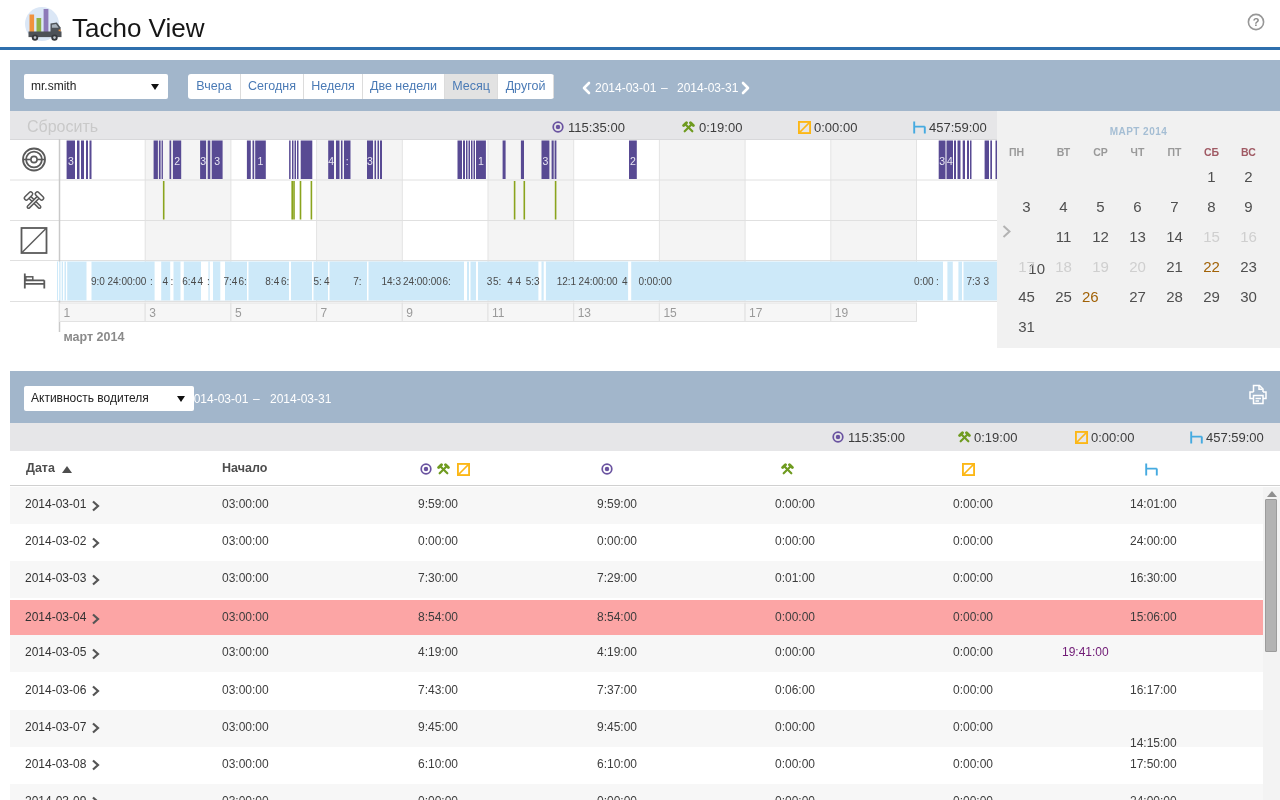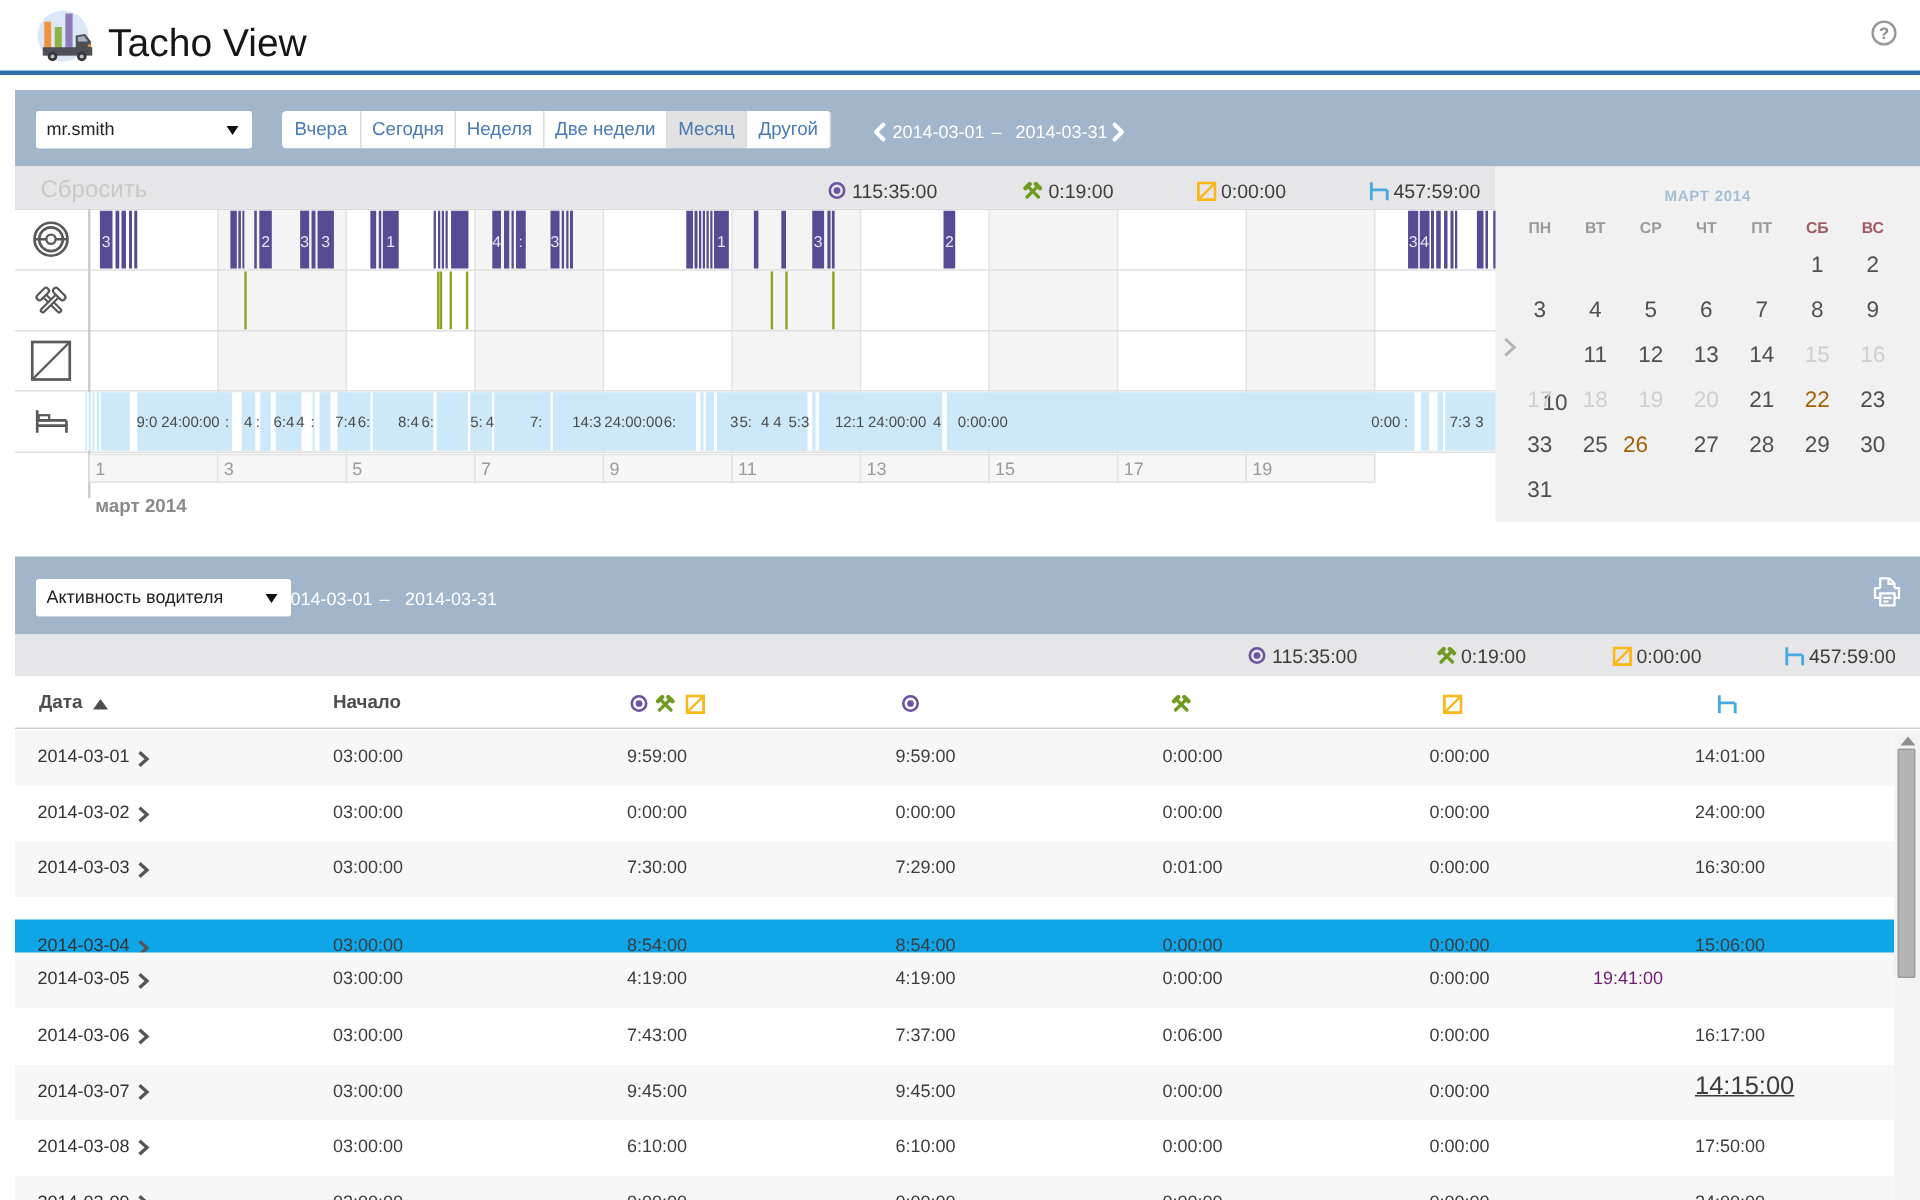--- a/index.html
+++ b/index.html
@@ -282,7 +282,7 @@
   </svg>
 <div class="abs" style="left:997px;top:111px;width:283px;height:237px;background:#f1f1f1;">
     <div class="abs" style="left:0;top:15px;width:283px;text-align:center;font-size:10px;font-weight:bold;color:#a5bed4;letter-spacing:0.5px;">МАРТ 2014</div>
-    <div class="abs" style="left:11px;top:35px;width:37px;text-align:center;font-size:10.5px;font-weight:bold;color:#999;">ПН</div>
+    <div class="abs" style="left:1px;top:35px;width:37px;text-align:center;font-size:10.5px;font-weight:bold;color:#999;">ПН</div>
     <div class="abs" style="left:48px;top:35px;width:37px;text-align:center;font-size:10.5px;font-weight:bold;color:#999;">ВТ</div>
     <div class="abs" style="left:85px;top:35px;width:37px;text-align:center;font-size:10.5px;font-weight:bold;color:#999;">СР</div>
     <div class="abs" style="left:122px;top:35px;width:37px;text-align:center;font-size:10.5px;font-weight:bold;color:#999;">ЧТ</div>

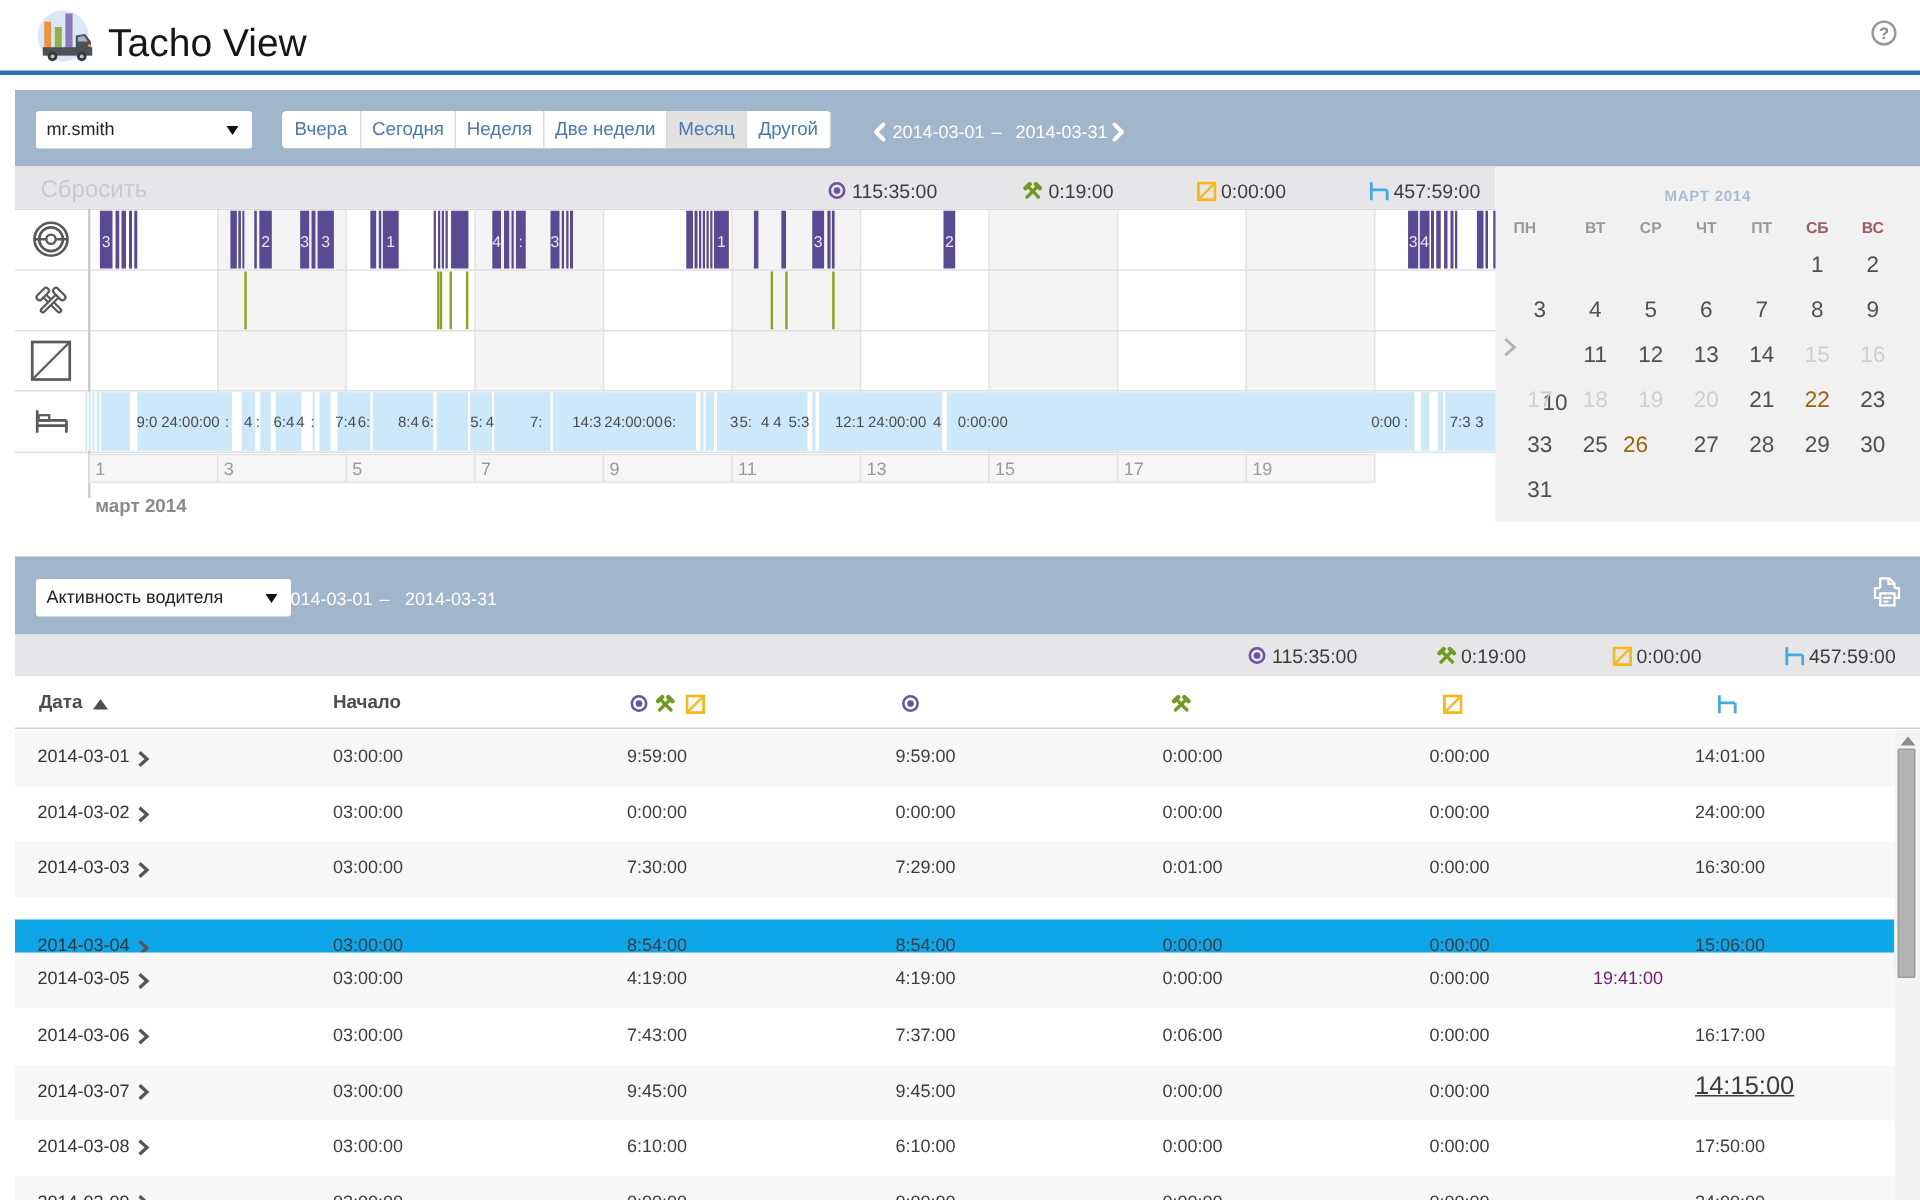--- a/index.html
+++ b/index.html
@@ -312,7 +312,7 @@
     <div class="abs" style="left:159px;top:147px;width:37px;text-align:center;font-size:15px;color:#4f4f4f;">21</div>
     <div class="abs" style="left:196px;top:147px;width:37px;text-align:center;font-size:15px;color:#a16207;">22</div>
     <div class="abs" style="left:233px;top:147px;width:37px;text-align:center;font-size:15px;color:#4f4f4f;">23</div>
-    <div class="abs" style="left:11px;top:177px;width:37px;text-align:center;font-size:15px;color:#4f4f4f;">33</div>
+    <div class="abs" style="left:11px;top:177px;width:37px;text-align:center;font-size:15px;color:#4f4f4f;">45</div>
     <div class="abs" style="left:48px;top:177px;width:37px;text-align:center;font-size:15px;color:#4f4f4f;">25</div>
     <div class="abs" style="left:85px;top:177px;width:37px;text-align:left;font-size:15px;color:#a16207;">26</div>
     <div class="abs" style="left:122px;top:177px;width:37px;text-align:center;font-size:15px;color:#4f4f4f;">27</div>

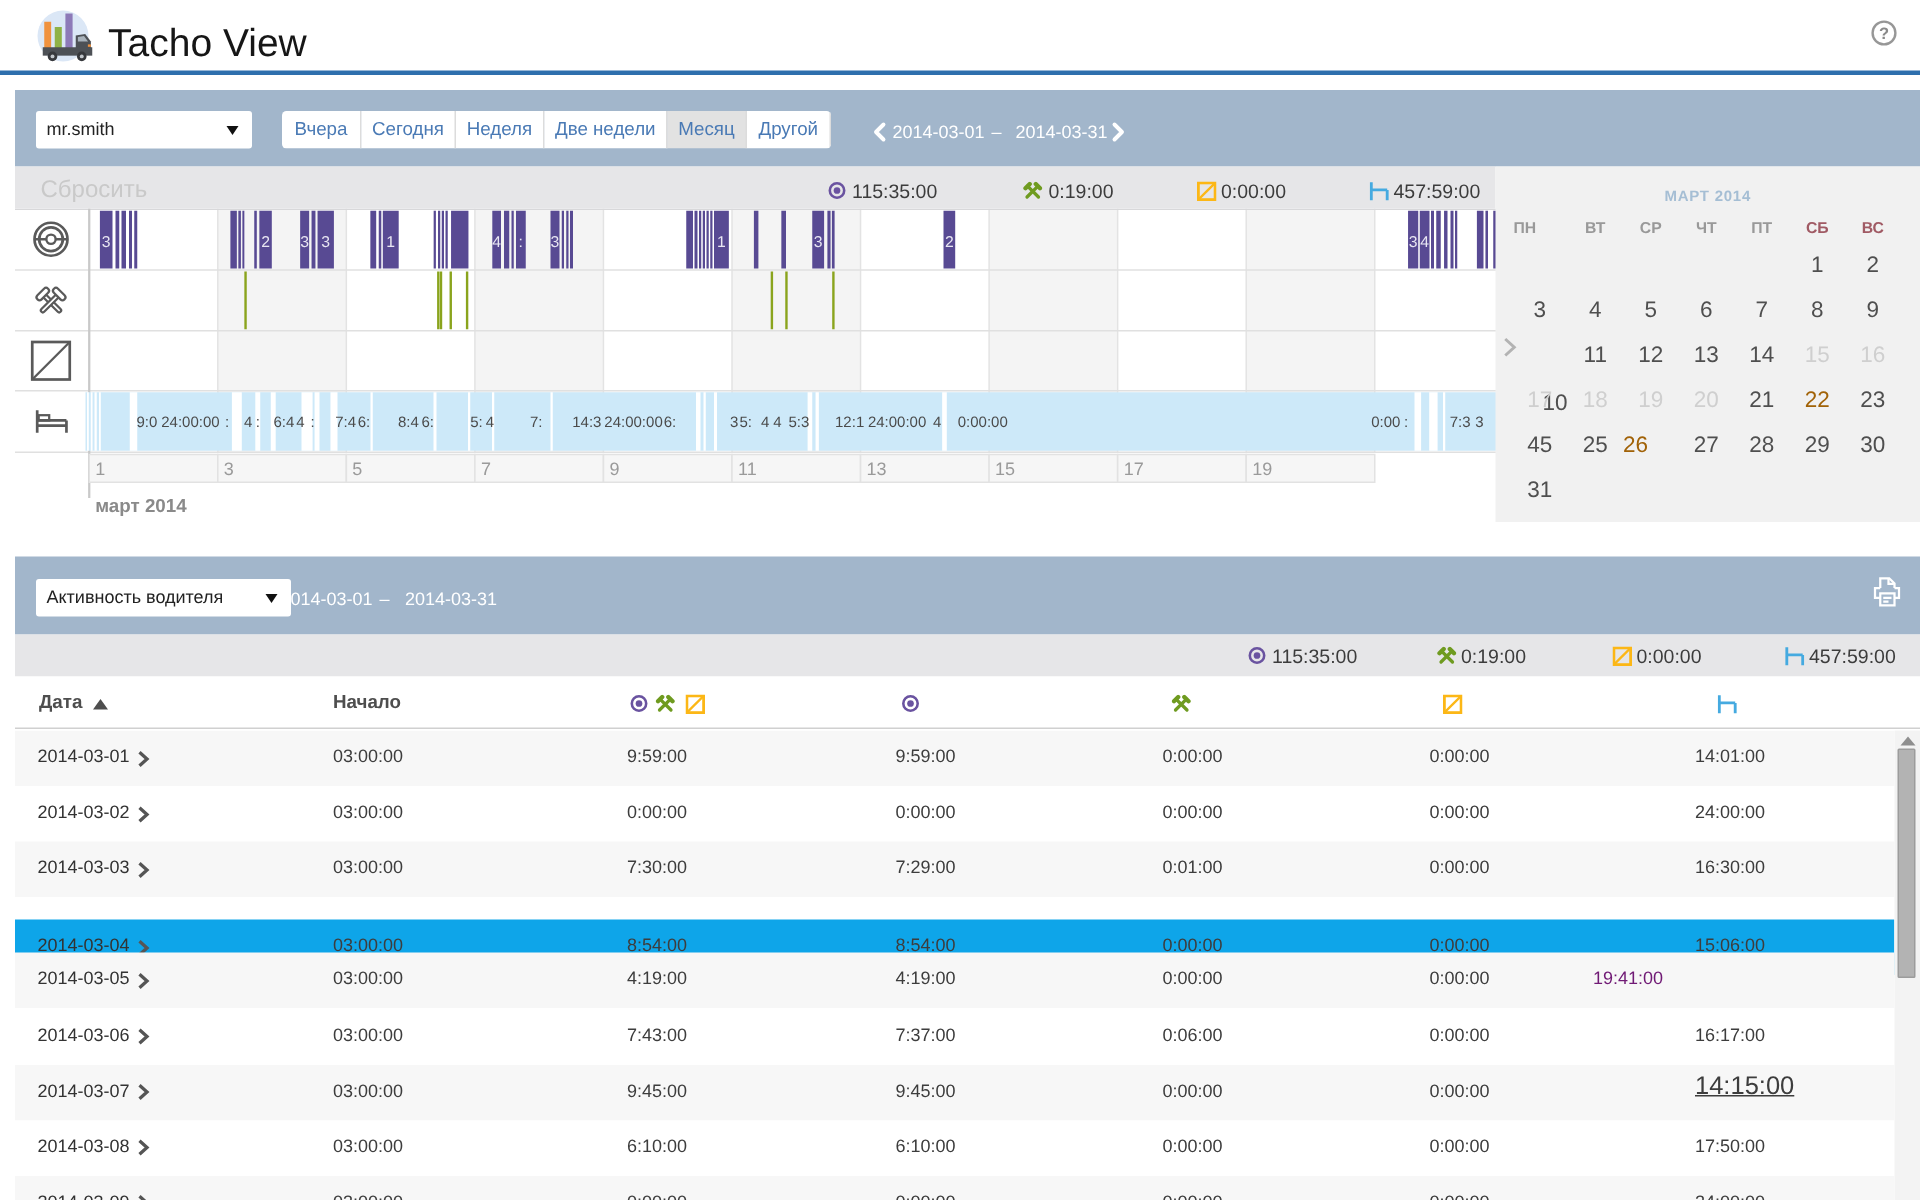--- a/index.html
+++ b/index.html
@@ -452,7 +452,7 @@
       <span class="abs" style="left:943px;top:10px;font-size:12px;color:#3d3d3d;">0:00:00</span>
       <span class="abs" style="left:1120px;top:10px;font-size:12px;color:#3d3d3d;">16:30:00</span>
     </div>
-    <div class="abs" style="left:0;top:126px;width:1253px;height:37.1px;background:#0ea5e9;">
+    <div class="abs" style="left:0;top:113px;width:1253px;height:37.1px;background:#fca5a5;">
       <span class="abs" style="left:15px;top:10px;font-size:12px;color:#333;">2014-03-04</span>
       <svg class="abs" style="left:81px;top:12.5px;" width="9" height="12" viewBox="0 0 9 12">
         <path d="M2 1.5 L7 6 L2 10.5" fill="none" stroke="#555" stroke-width="2.2"></path>

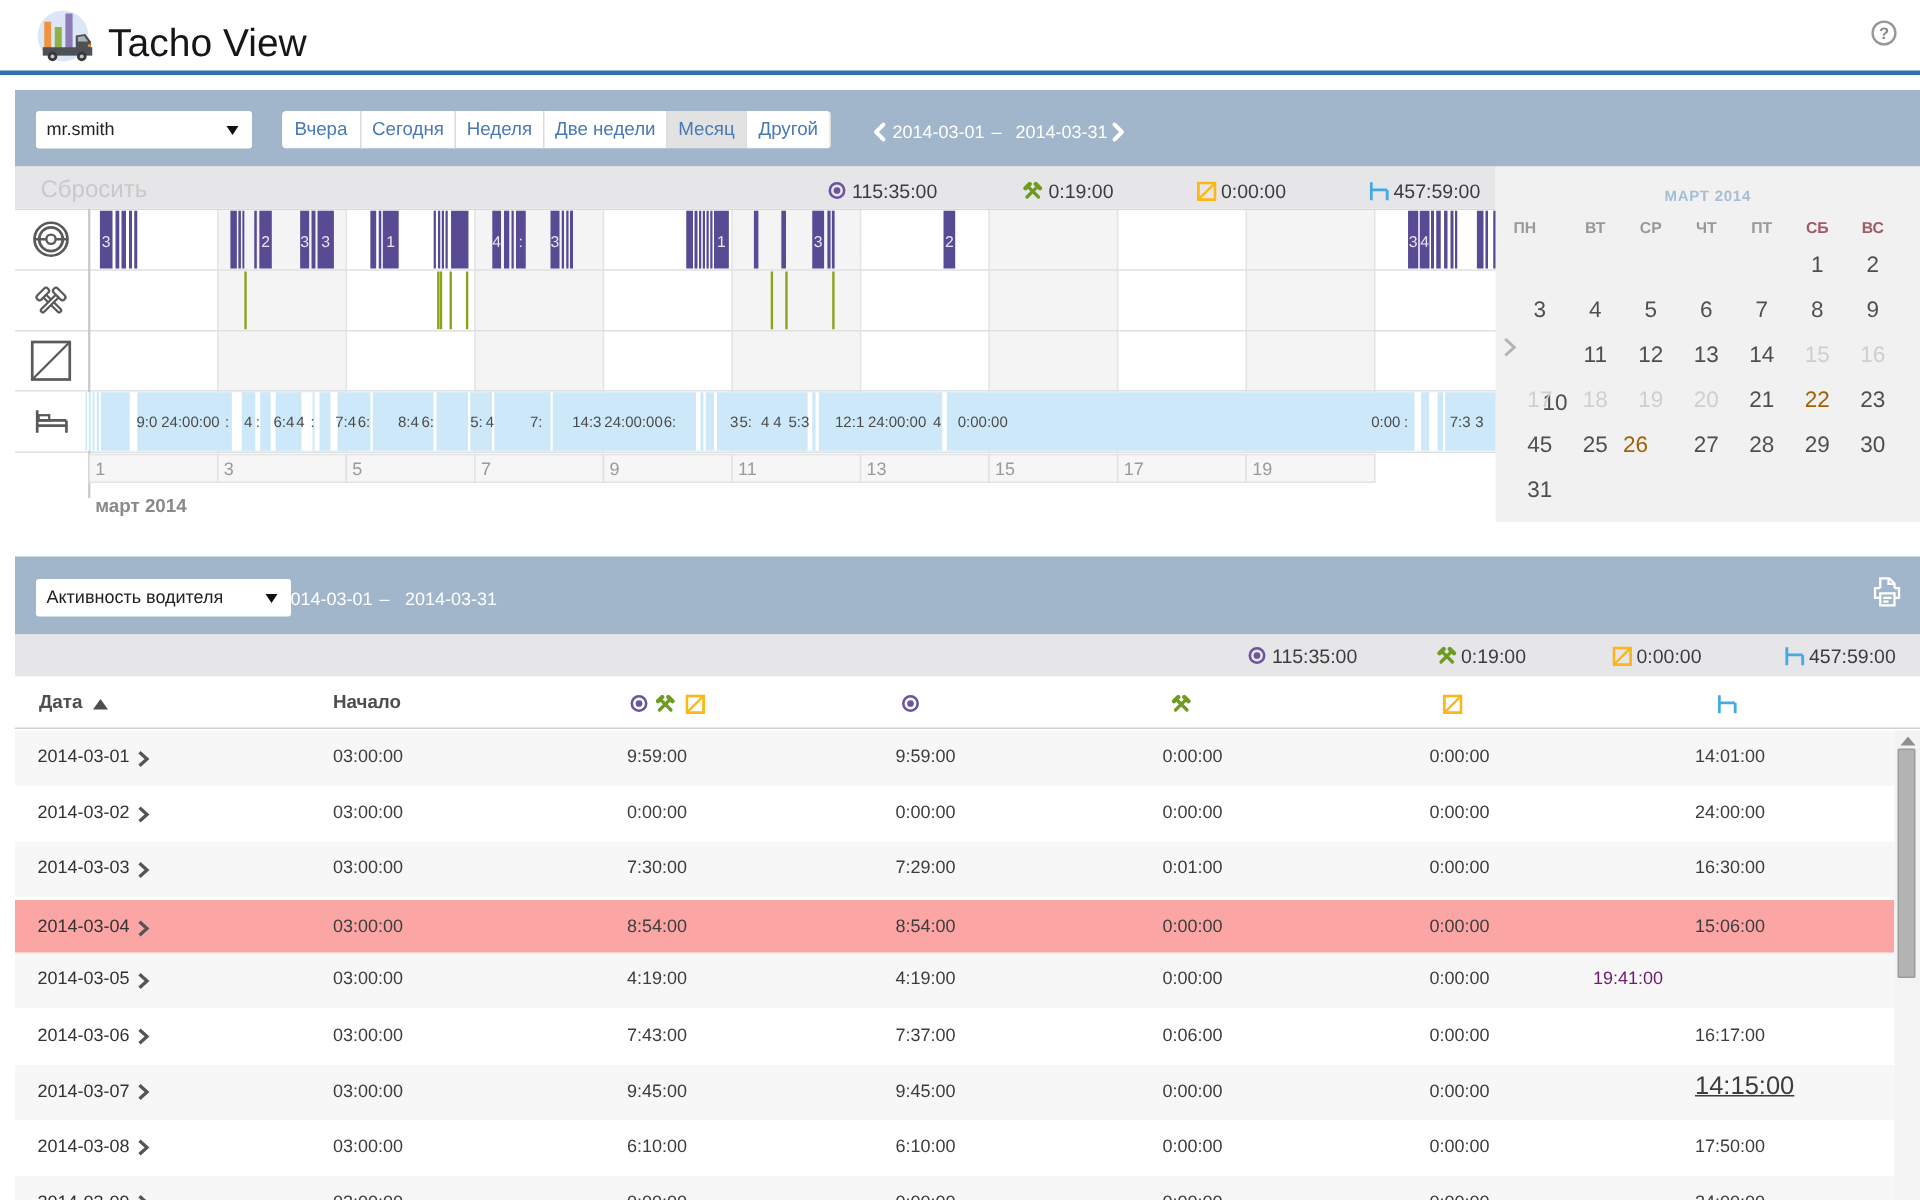--- a/index.html
+++ b/index.html
@@ -498,7 +498,7 @@
       <span class="abs" style="left:587px;top:10px;font-size:12px;color:#3d3d3d;">9:45:00</span>
       <span class="abs" style="left:765px;top:10px;font-size:12px;color:#3d3d3d;">0:00:00</span>
       <span class="abs" style="left:943px;top:10px;font-size:12px;color:#3d3d3d;">0:00:00</span>
-      <span class="abs" style="left:1120px;top:4px;font-size:17px;color:#3d3d3d;text-decoration:underline;">14:15:00</span>
+      <span class="abs" style="left:1120px;top:26px;font-size:12px;color:#3d3d3d;text-decoration:underline;">14:15:00</span>
     </div>
     <div class="abs" style="left:0;top:259.7px;width:1253px;height:37.1px;background:#ffffff;">
       <span class="abs" style="left:15px;top:10px;font-size:12px;color:#333;">2014-03-08</span>

